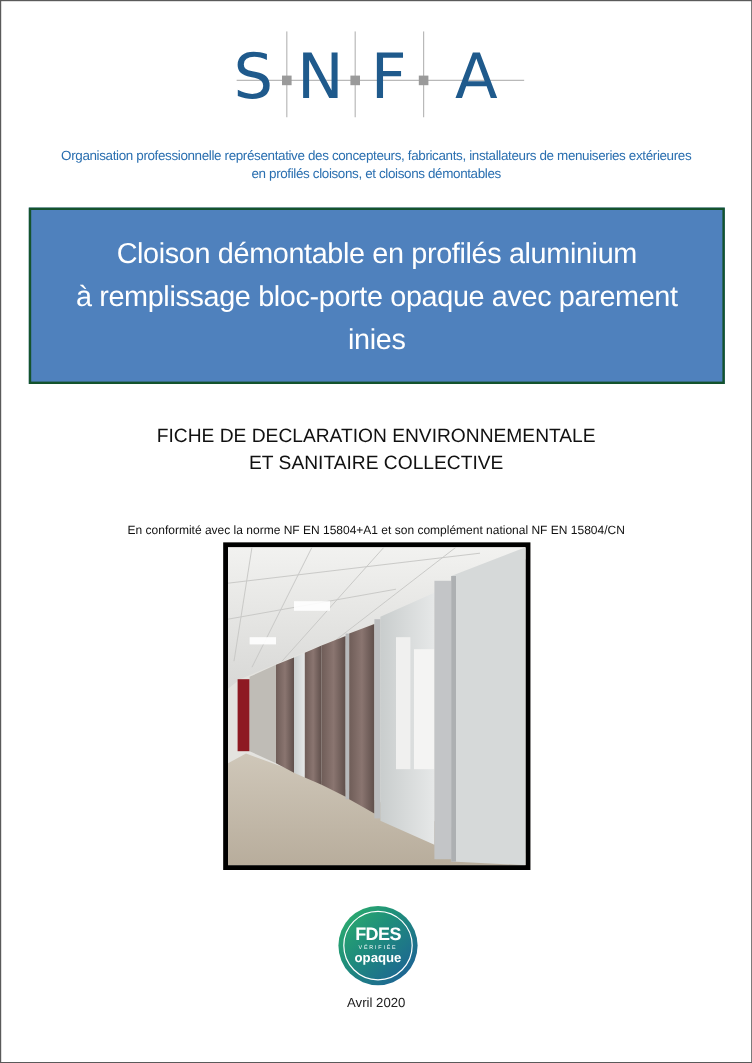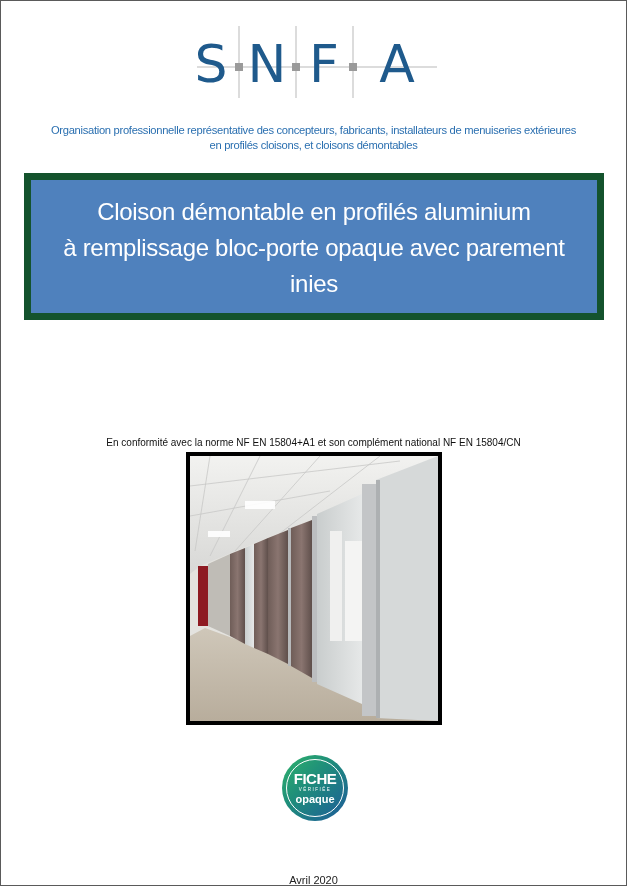--- a/index.html
+++ b/index.html
@@ -7,7 +7,7 @@
   .page { position:absolute; left:0; top:0; width:625px; height:884px; border:1px solid #5a5a5a; background:#fff; }
   .logo { position:absolute; left:196px; top:25px; width:240px; height:72px; }
   .org { position:absolute; left:20px; right:20px; top:122px; text-align:center; color:#2a6fb0; font-size:11.2px; line-height:15px; font-family:Liberation Sans, sans-serif; letter-spacing:-0.3px; }
-  .titlebox { position:absolute; left:23px; top:172px; width:580px; height:147px; background:#4f81bd; border:7px solid #14532d; box-sizing:border-box; display:flex; align-items:center; justify-content:center; }
+  .titlebox { position:absolute; left:23px; top:172px; width:580px; height:147px; background:#4f81bd; border:2px solid #14532d; box-sizing:border-box; display:flex; align-items:center; justify-content:center; }
   .titlebox .t { color:#fff; text-align:center; font-size:24px; line-height:36px; padding-top:2px; letter-spacing:-0.3px; }
   .fiche { position:absolute; left:0; right:0; top:351px; text-align:center; color:#111; font-size:16px; line-height:23px; }
   .conf { position:absolute; left:0; right:0; top:412px; text-align:center; color:#111; font-size:10px;margin-top:24px; }

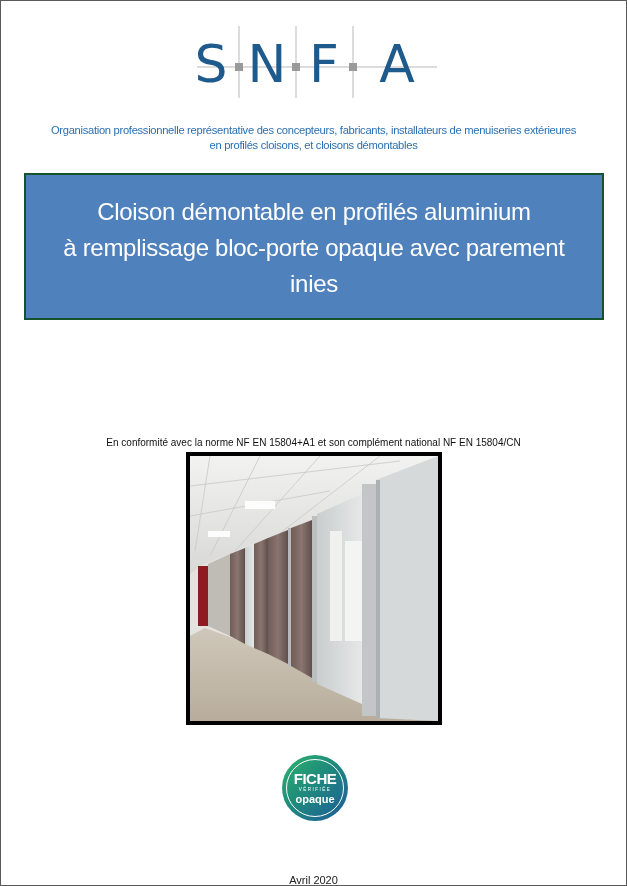--- a/index.html
+++ b/index.html
@@ -57,6 +57,10 @@
     </div>
   </div>
 
+  <div class="fiche">
+    <div>FICHE DE DECLARATION ENVIRONNEMENTALE</div>
+    <div>ET SANITAIRE COLLECTIVE</div>
+  </div>
 
   <div class="conf">En conformité avec la norme NF EN 15804+A1 et son complément national NF EN 15804/CN</div>
 

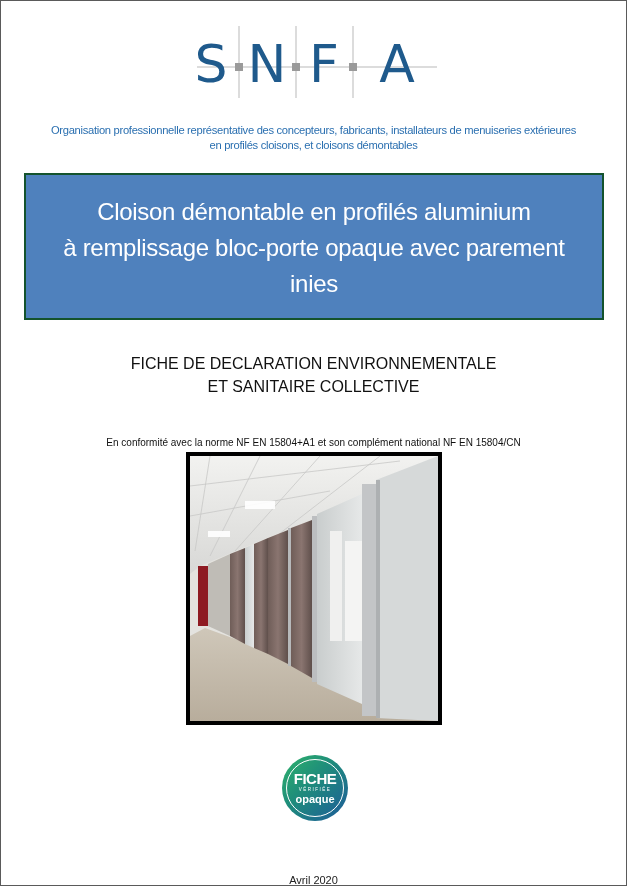--- a/index.html
+++ b/index.html
@@ -118,7 +118,7 @@
 
   <div class="badge">
     <div class="ring">
-      <div class="fdes">FICHE</div>
+      <div class="fdes">FDES</div>
       <div class="verif">VÉRIFIÉE</div>
       <div class="inies">opaque</div>
     </div>

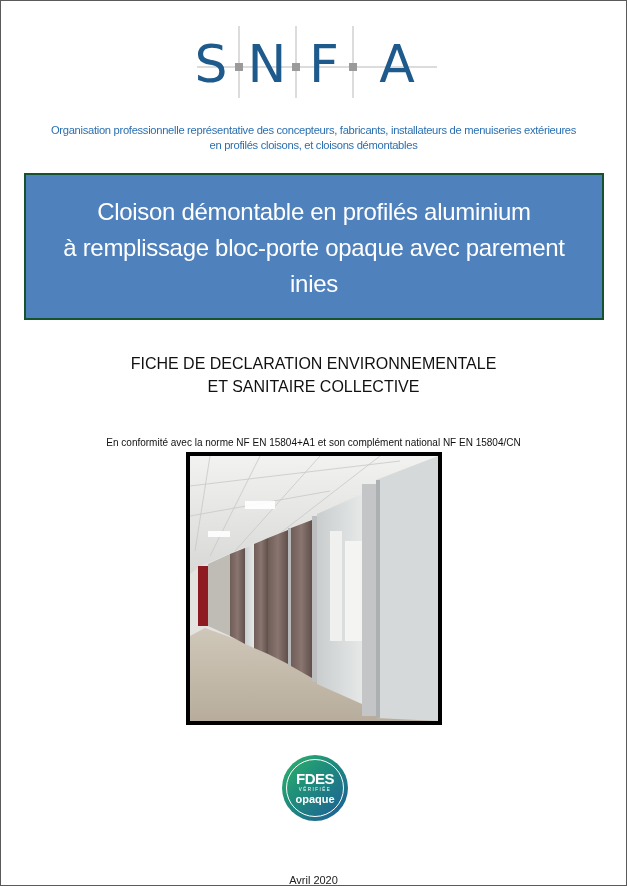--- a/index.html
+++ b/index.html
@@ -17,7 +17,7 @@
   .badge .fdes { font-weight:bold; font-size:15px; line-height:15px; letter-spacing:-0.5px; }
   .badge .verif { font-size:4.5px; letter-spacing:1.5px; line-height:7px; }
   .badge .inies { font-size:11px; line-height:12px; font-weight:bold; }
-  .date { position:absolute; left:0; right:0; top:829px; text-align:center; color:#222; font-size:11px;margin-top:44px; }
+  .date { position:absolute; left:0; right:0; top:829px; text-align:center; color:#222; font-size:11px; }
 </style>
 </head>
 <body>

